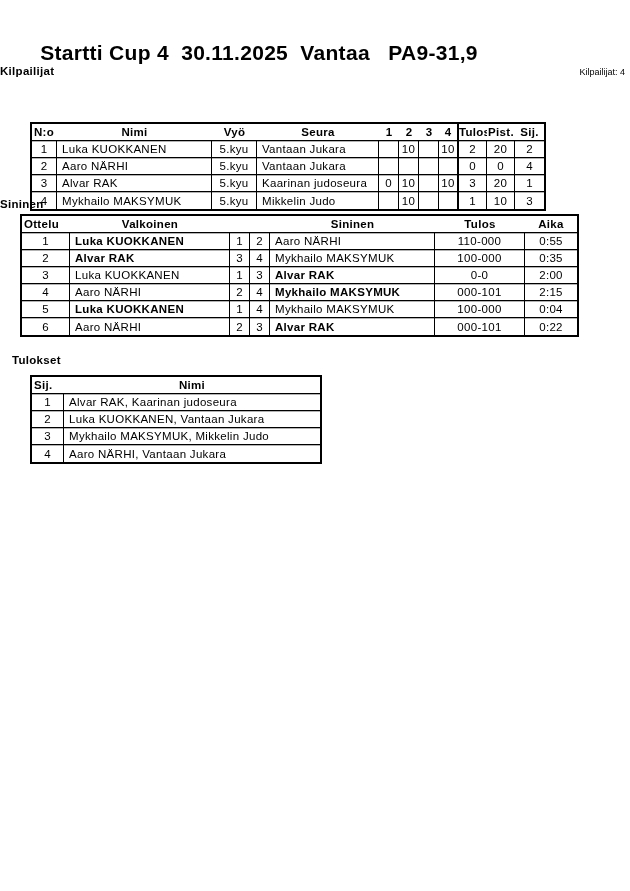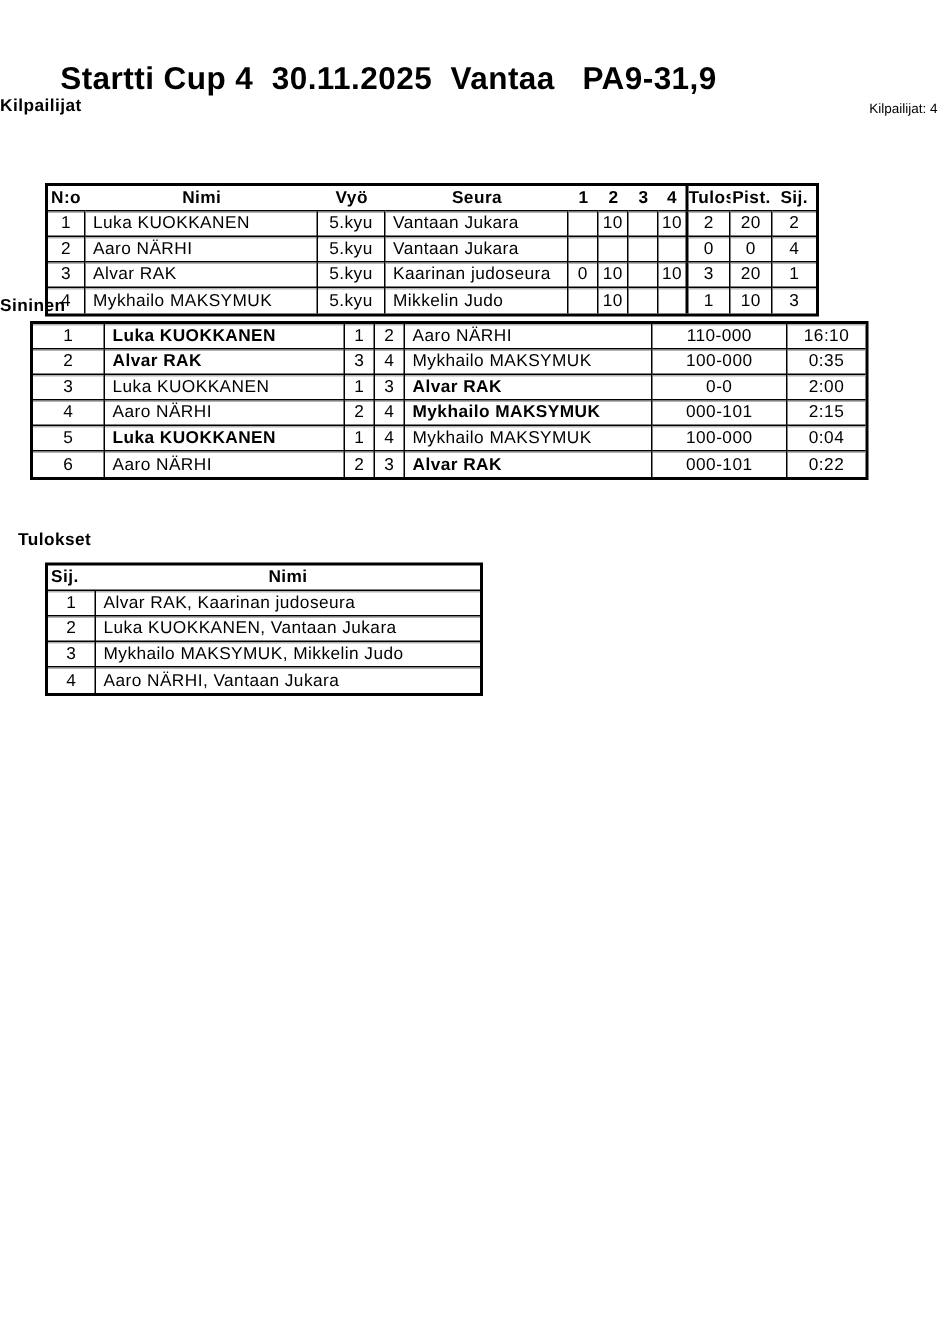--- a/index.html
+++ b/index.html
@@ -155,6 +155,15 @@
       <col style="width:52px">
   </colgroup>
   <tbody>
+      <tr>
+    <th class="hleft">Ottelu</th>
+    <th class="ac">Valkoinen</th>
+    <th></th>
+    <th></th>
+    <th class="ac">Sininen</th>
+    <th class="ac">Tulos</th>
+    <th class="ac">Aika</th>
+  </tr>
   <tr>
     <td class="ac">1</td>
     <td class="al white-name bold">Luka KUOKKANEN</td>

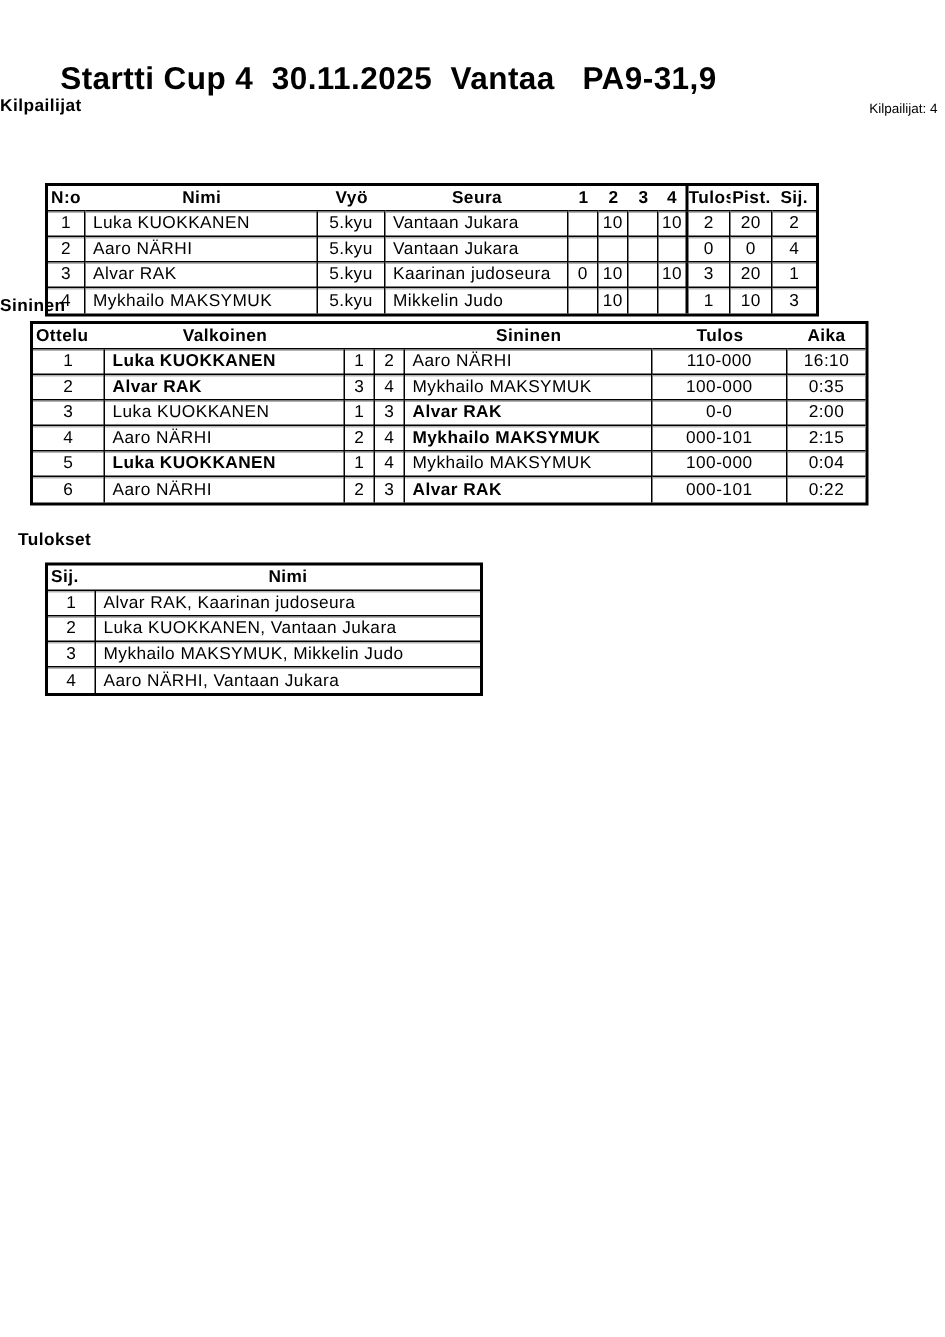--- a/index.html
+++ b/index.html
@@ -171,7 +171,7 @@
     <td class="ac">2</td>
     <td class="al blue-name">Aaro NÄRHI</td>
     <td class="ac">110-000</td>
-    <td class="ac">16:10</td>
+    <td class="ac">0:55</td>
   </tr>
   <tr>
     <td class="ac">2</td>

